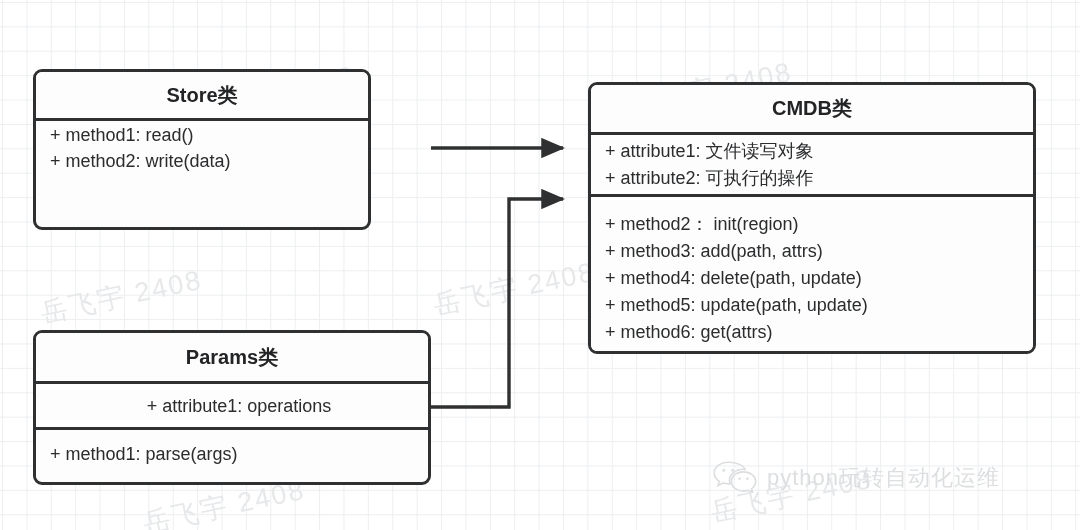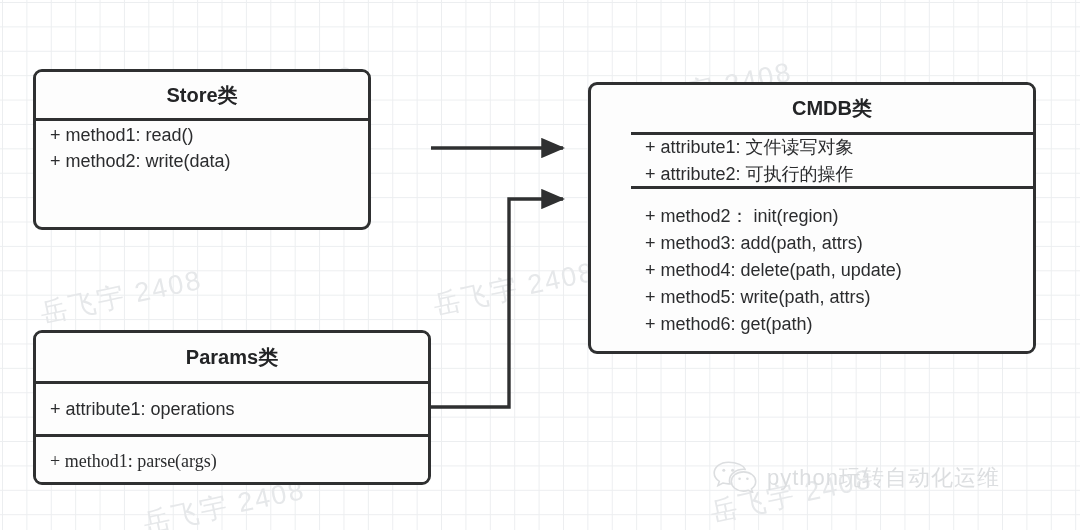--- a/index.html
+++ b/index.html
@@ -84,7 +84,7 @@
   #box-params .sec-attrs   { height: 53px; }
   #box-params .sec-methods { height: 51px; font-family: Liberation Serif, serif; }
 
-  #box-cmdb   { left: 588px; top: 82px;  width: 448px; height: 272px; padding-left: 40px; }
+  #box-cmdb   { left: 588px; top: 82px;  width: 448px; height: 272px; }
   #box-cmdb   .uml-title   { height: 47px; }
   #box-cmdb   .sec-attrs   { height: 54px; }
   #box-cmdb   .sec-methods { height: 168px; padding-top: 4px; }

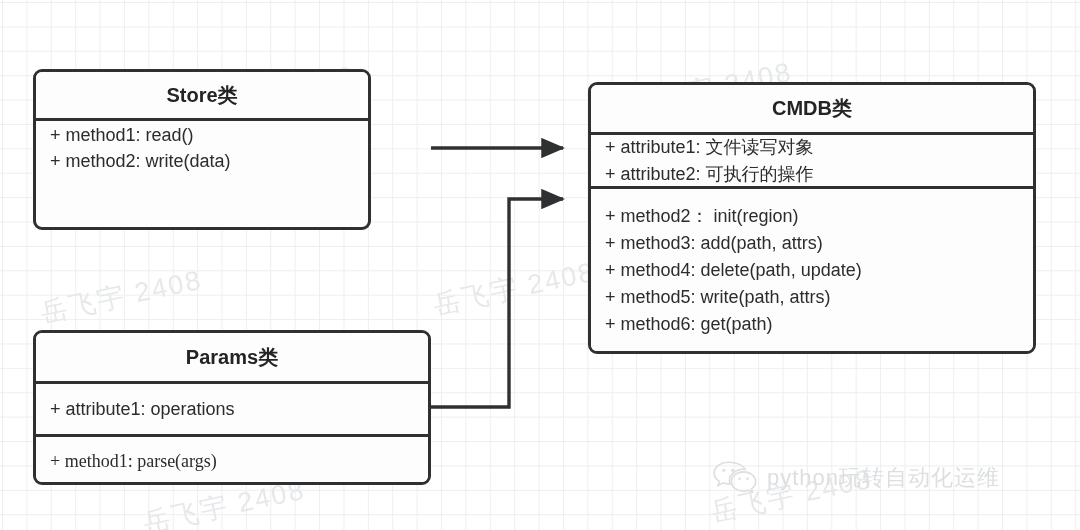--- a/index.html
+++ b/index.html
@@ -86,7 +86,7 @@
 
   #box-cmdb   { left: 588px; top: 82px;  width: 448px; height: 272px; }
   #box-cmdb   .uml-title   { height: 47px; }
-  #box-cmdb   .sec-attrs   { height: 54px; }
+  #box-cmdb   .sec-attrs   { height: 62px; }
   #box-cmdb   .sec-methods { height: 168px; padding-top: 4px; }
   #box-cmdb   .uml-row     { line-height: 27px; }
 

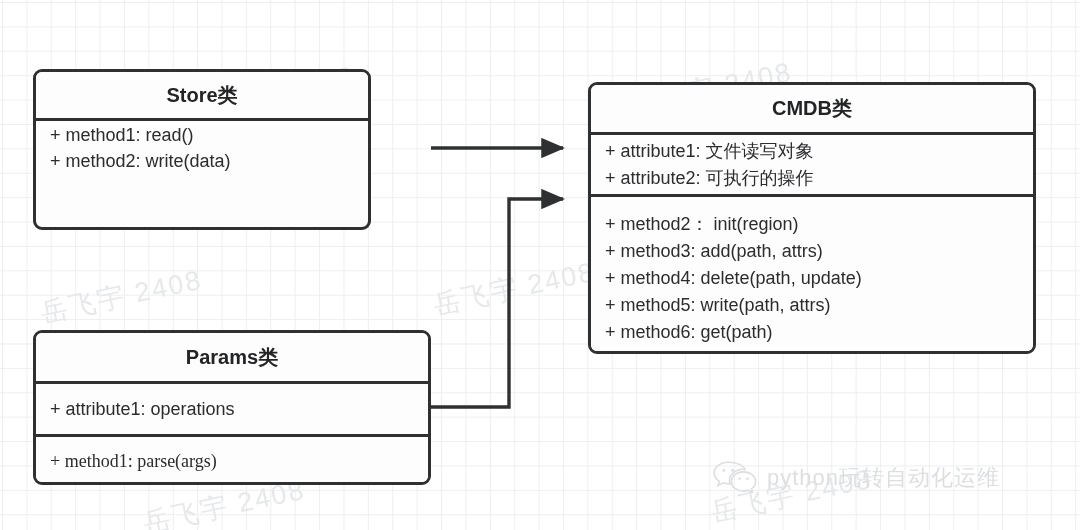--- a/index.html
+++ b/index.html
@@ -169,7 +169,7 @@
       <div class="uml-row">+ method2： init(region)</div>
       <div class="uml-row">+ method3: add(path, attrs)</div>
       <div class="uml-row">+ method4: delete(path, update)</div>
-      <div class="uml-row">+ method5: write(path, attrs)</div>
+      <div class="uml-row">+ method5: update(path, update)</div>
       <div class="uml-row">+ method6: get(path)</div>
     </div>
   </div>

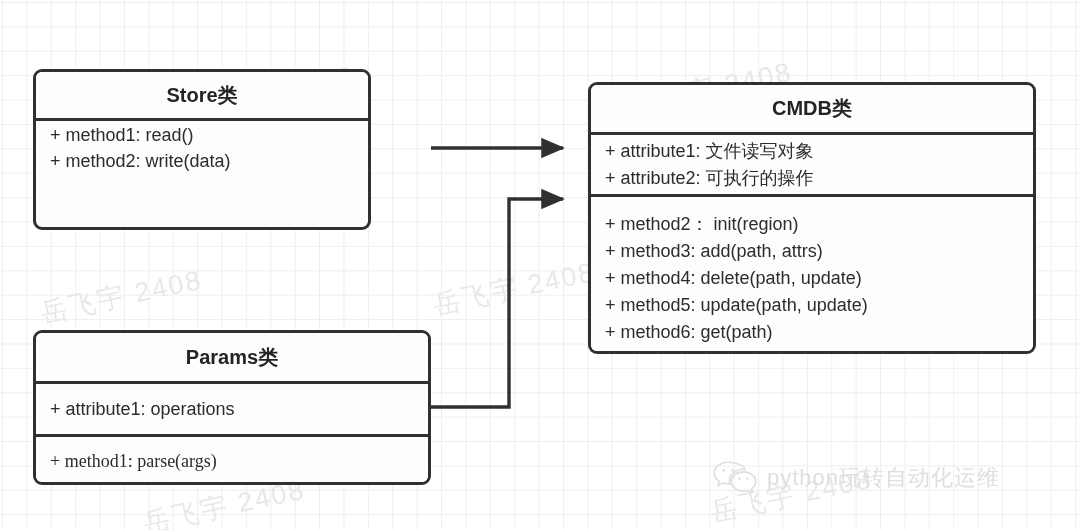--- a/index.html
+++ b/index.html
@@ -170,7 +170,7 @@
       <div class="uml-row">+ method3: add(path, attrs)</div>
       <div class="uml-row">+ method4: delete(path, update)</div>
       <div class="uml-row">+ method5: update(path, update)</div>
-      <div class="uml-row">+ method6: get(path)</div>
+      <div class="uml-row">+ method6: get(attrs)</div>
     </div>
   </div>
 

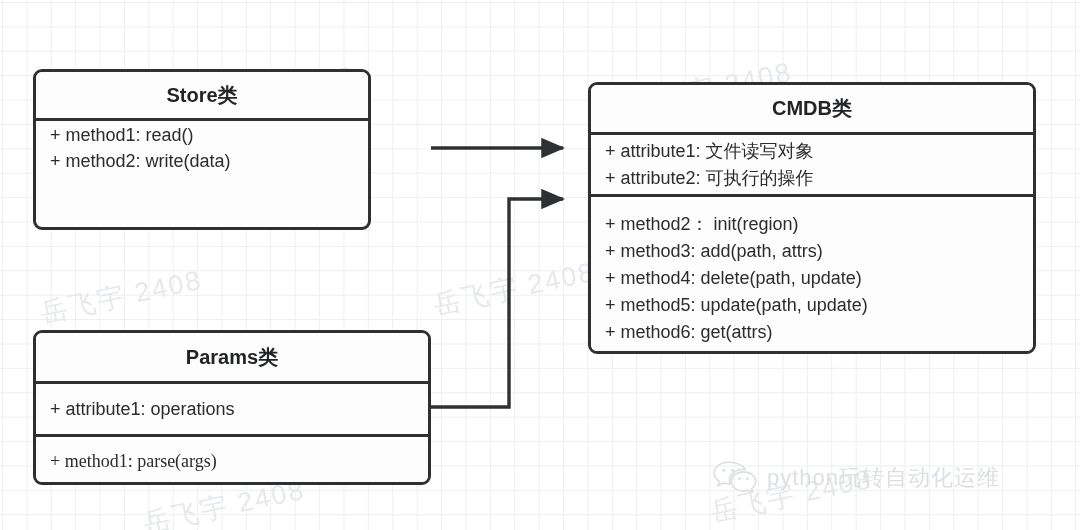--- a/index.html
+++ b/index.html
@@ -81,7 +81,7 @@
 
   #box-params { left: 33px;  top: 330px; width: 398px; height: 155px; }
   #box-params .uml-title   { height: 48px; }
-  #box-params .sec-attrs   { height: 53px; }
+  #box-params .sec-attrs   { height: 46px; align-items: center; }
   #box-params .sec-methods { height: 51px; font-family: Liberation Serif, serif; }
 
   #box-cmdb   { left: 588px; top: 82px;  width: 448px; height: 272px; }

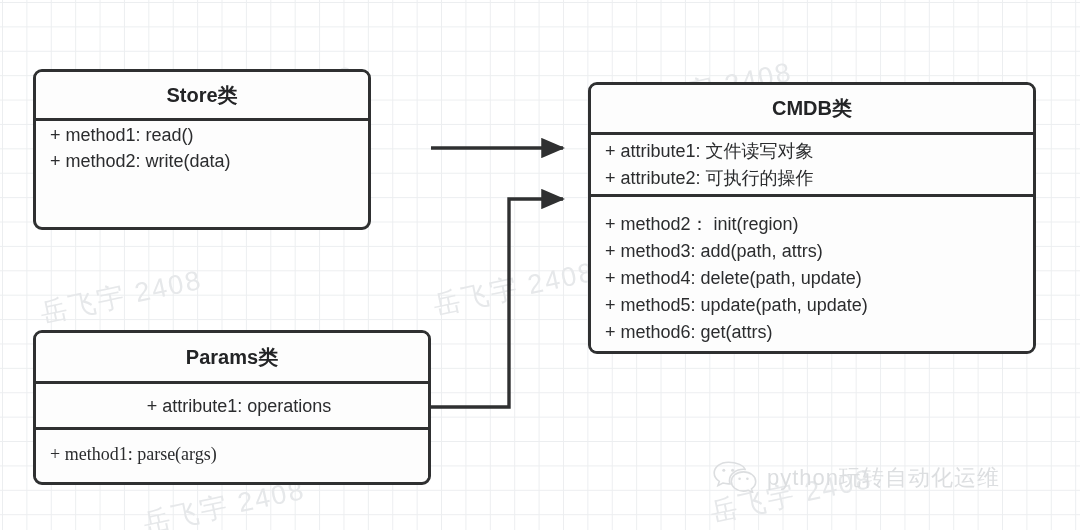--- a/index.html
+++ b/index.html
@@ -82,7 +82,7 @@
   #box-params { left: 33px;  top: 330px; width: 398px; height: 155px; }
   #box-params .uml-title   { height: 48px; }
   #box-params .sec-attrs   { height: 46px; align-items: center; }
-  #box-params .sec-methods { height: 51px; font-family: Liberation Serif, serif; }
+  #box-params .sec-methods { height: 51px; }
 
   #box-cmdb   { left: 588px; top: 82px;  width: 448px; height: 272px; }
   #box-cmdb   .uml-title   { height: 47px; }

